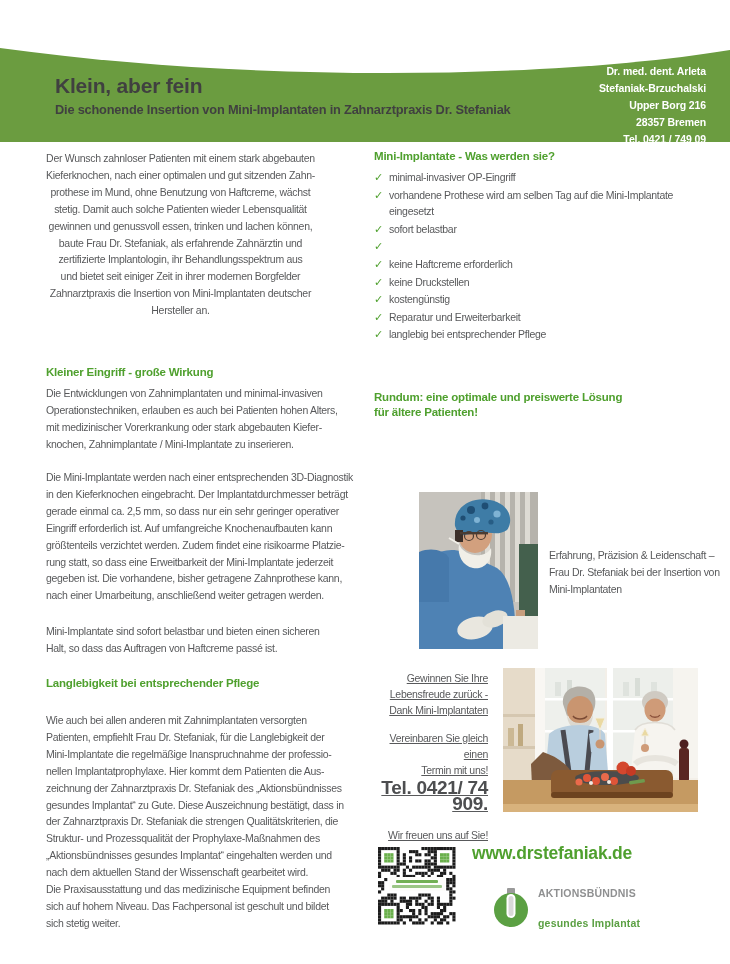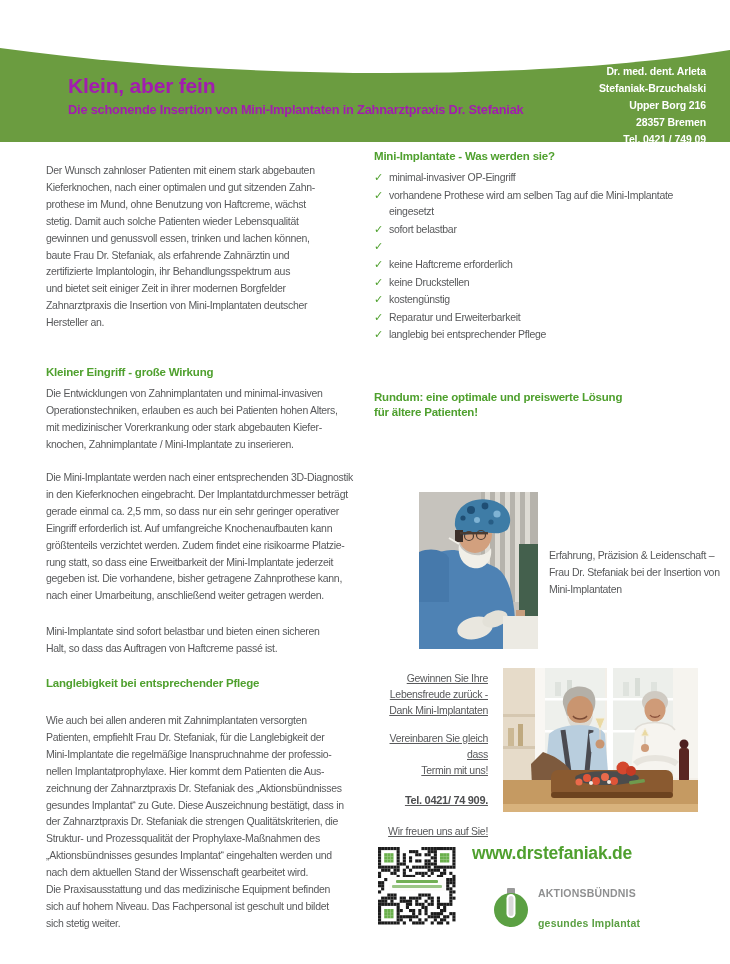--- a/index.html
+++ b/index.html
@@ -8,7 +8,7 @@
   .promotion{position:absolute;top:26px;right:44px;font-size:8px;color:#7d7f82;letter-spacing:.2px;}
   .banner{position:absolute;top:0;left:0;width:730px;height:142px;}
   .banner svg{position:absolute;top:0;left:0;}
-  .banner-titles{position:absolute;left:68px;top:74px;color:#a21caf;}
+  .banner-titles{position:absolute;left:55px;top:74px;color:#404040;}
   .title{font-size:21px;font-weight:bold;letter-spacing:-.2px;}
   .subtitle{font-size:12.8px;font-weight:bold;margin-top:4px;letter-spacing:-.2px;}
   .address{position:absolute;top:63px;right:24px;color:#fff;font-weight:bold;font-size:10.5px;

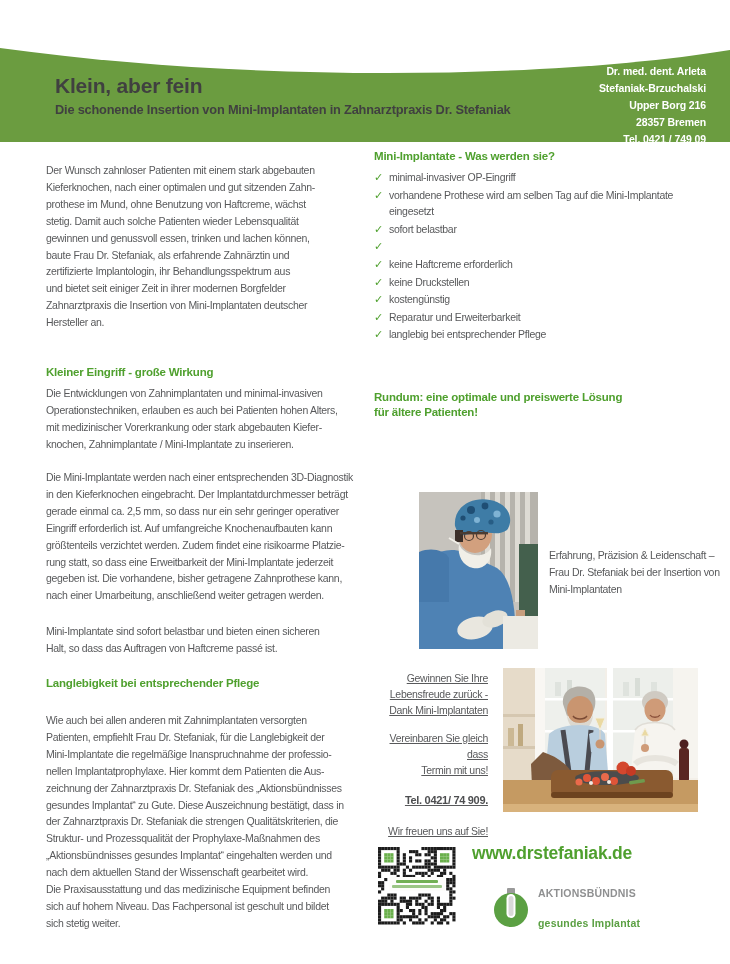--- a/index.html
+++ b/index.html
@@ -46,7 +46,7 @@
   .logo-text .l1{font-size:10.5px;font-weight:bold;color:#8f9091;letter-spacing:.2px;}
   .logo-text .l2{font-size:10.5px;font-weight:bold;color:#5ba043;letter-spacing:.2px;margin-top:18px;}
   
-  .lc-intro{top:12px;}
+  .lc-intro{top:0;text-align:center;}
   .lc-h1{top:216px;}
   .lc-p1{top:235px;}
   .lc-p2{top:319px;}

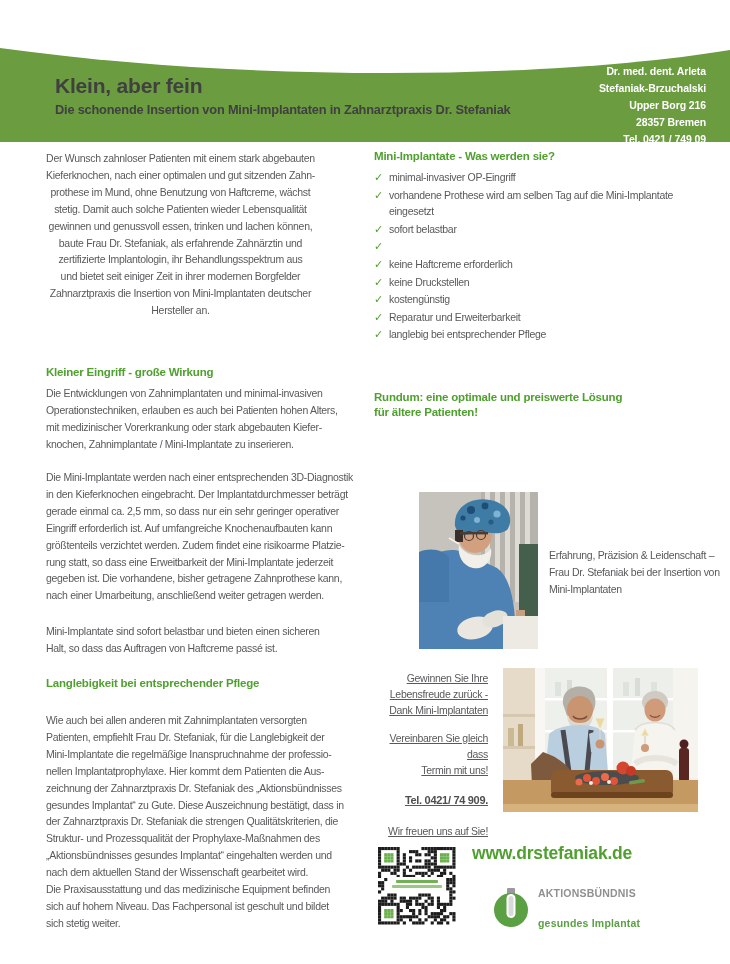--- a/index.html
+++ b/index.html
@@ -218,7 +218,7 @@
         <div class="blk">Gewinnen Sie Ihre
 Lebensfreude zurück -
 Dank Mini-Implantaten</div>
-        <div class="blk contact-appointment">Vereinbaren Sie gleich dass
+        <div class="blk contact-appointment">Vereinbaren Sie gleich einen
 Termin mit uns!</div>
         <div class="phone">Tel. 0421/ 74 909.</div>
         <div class="closing">Wir freuen uns auf Sie!</div>

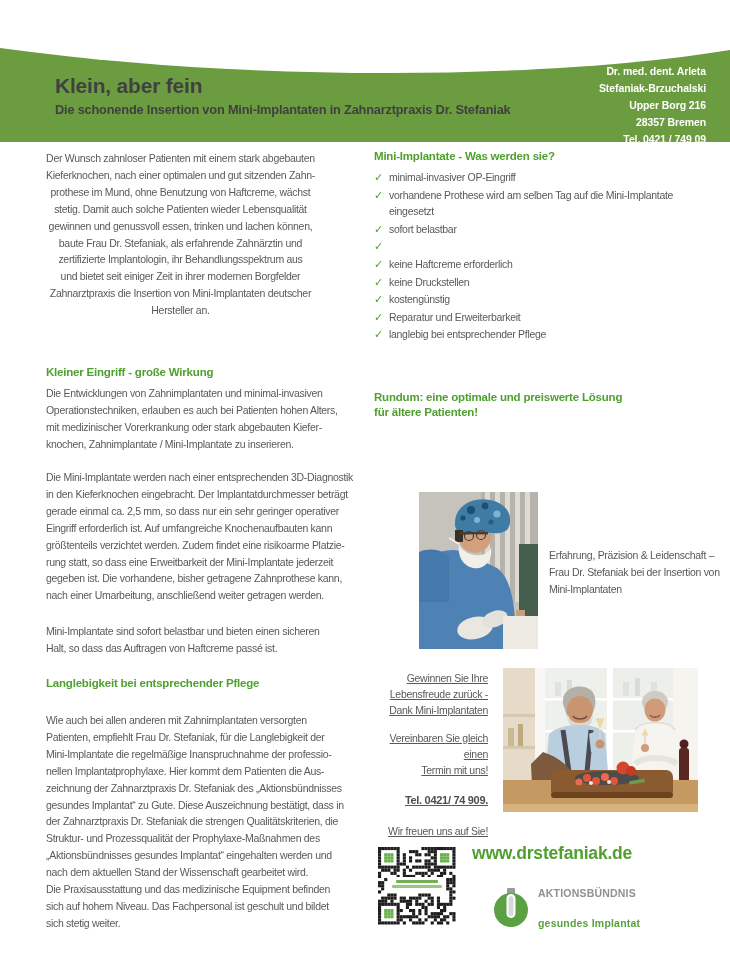--- a/index.html
+++ b/index.html
@@ -30,7 +30,7 @@
   .contact-text{width:114px;text-align:right;font-size:10.5px;line-height:16px;letter-spacing:-.3px;padding-top:2px;}
   .contact-text .blk{white-space:pre-line;}
   .contact-appointment{margin-top:12px;}
-  .phone{font-size:11px;font-weight:bold;color:#4d4e50;margin-top:14px;letter-spacing:-.3px;}
+  .phone{font-size:19px;font-weight:bold;color:#4d4e50;margin-top:2px;letter-spacing:-.3px;}
   .closing{margin-top:15px;}
   .contact-row .photo{margin-left:15px;}
   .footer-row{display:flex;width:330px;}

